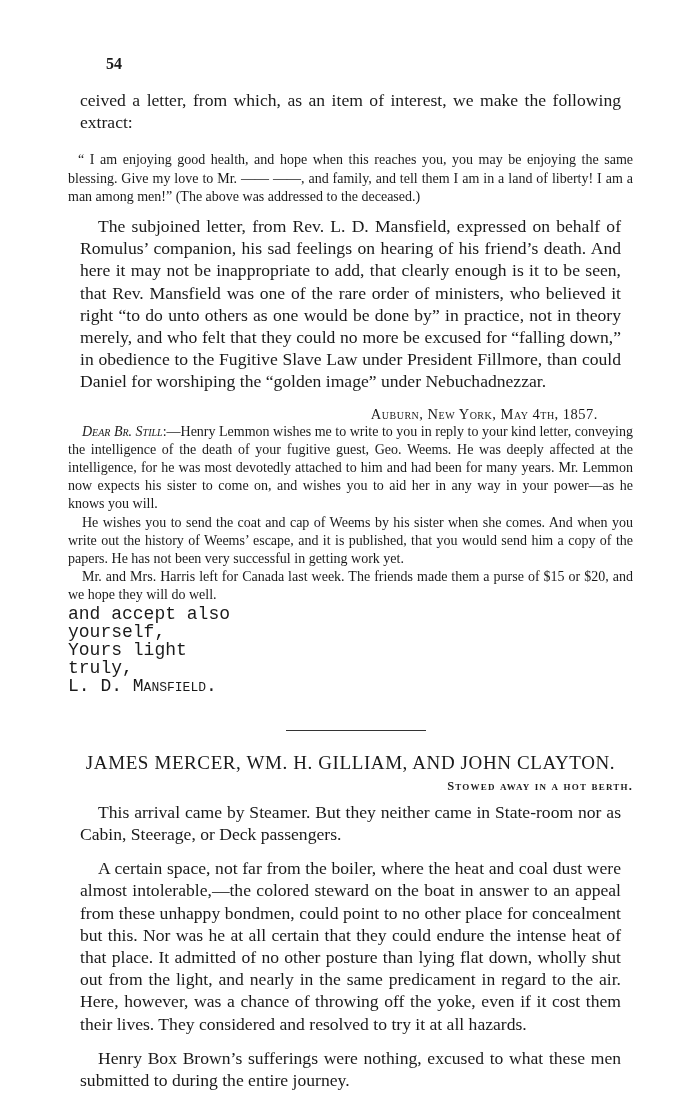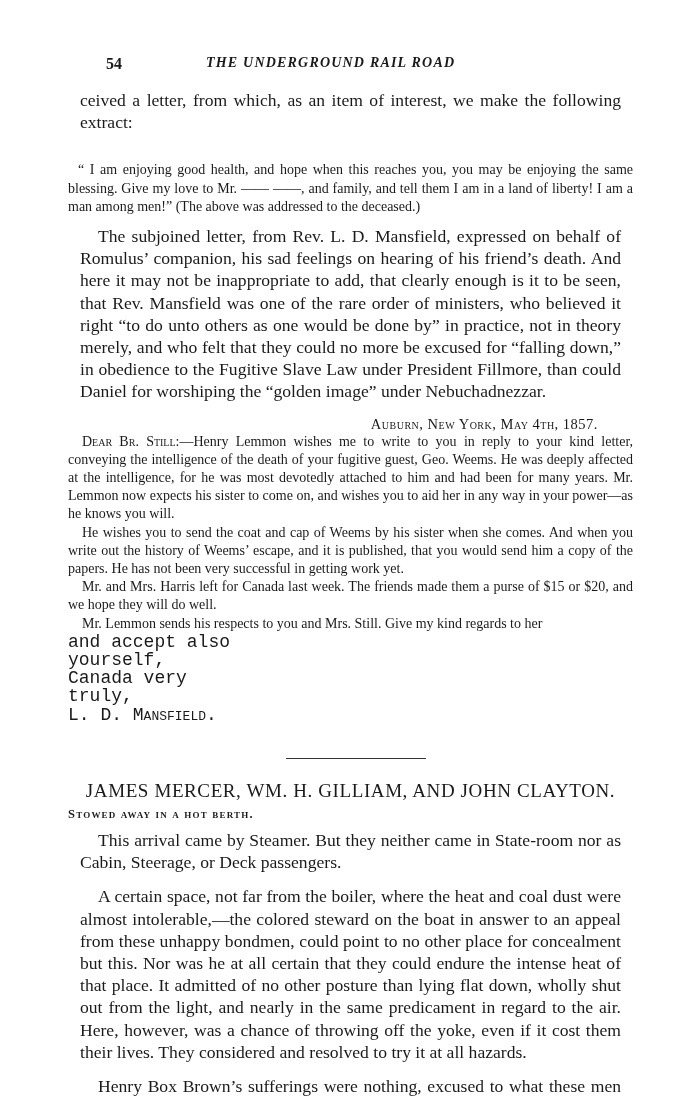--- a/index.html
+++ b/index.html
@@ -37,7 +37,6 @@
 <div class="page">
   <div class="running-head">
     <span class="page-number">54</span>
-    <span class="running-title">THE UNDERGROUND RAIL ROAD</span>
   </div>
 
   <p class="body-text" style="margin-top:14px;">ceived a letter, from which, as an item of interest, we make the following extract:</p>

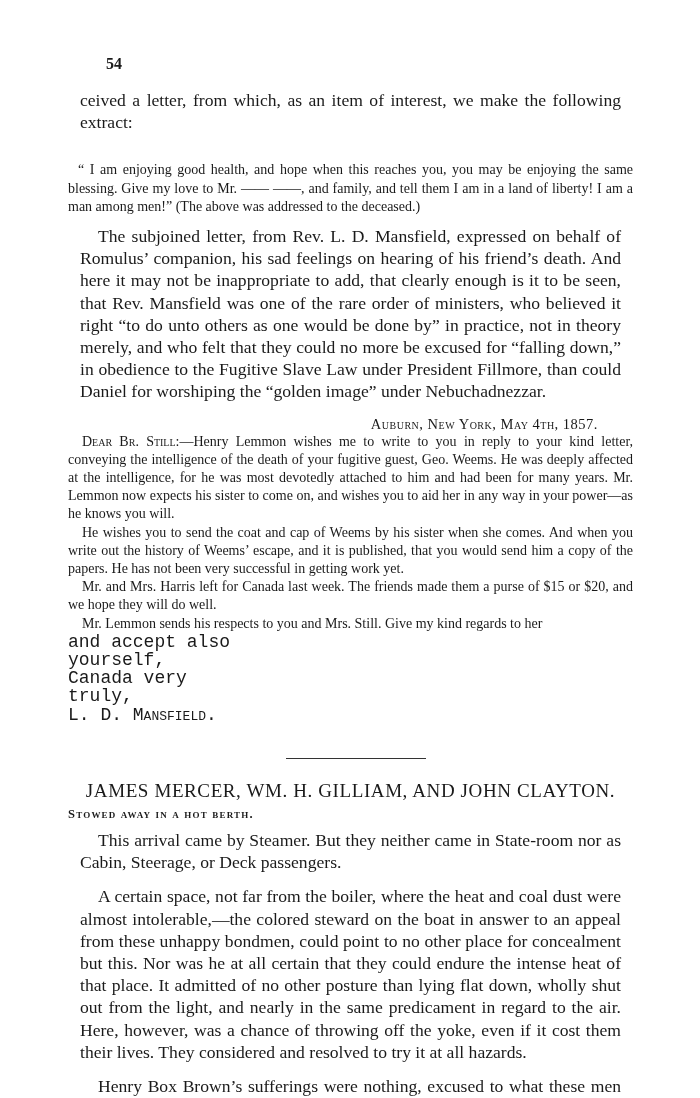--- a/index.html
+++ b/index.html
@@ -41,7 +41,7 @@
 
   <p class="body-text" style="margin-top:14px;">ceived a letter, from which, as an item of interest, we make the following extract:</p>
 
-  <p class="small-text indent" style="margin-top:28px;text-indent:10px;">“ I am enjoying good health, and hope when this reaches you, you may be enjoying the same blessing.  Give my love to Mr. —— ——, and family, and tell them I am in a land of liberty!  I am a man among men!”  (The above was addressed to the deceased.)</p>
+  <p class="small-text indent" style="margin-top:18px;text-indent:10px;">“ I am enjoying good health, and hope when this reaches you, you may be enjoying the same blessing.  Give my love to Mr. —— ——, and family, and tell them I am in a land of liberty!  I am a man among men!”  (The above was addressed to the deceased.)</p>
 
   <p class="body-text indent" style="margin-top:9px;">The subjoined letter, from Rev. L. D. Mansfield, expressed on behalf of Romulus’ companion, his sad feelings on hearing of his friend’s death. And here it may not be inappropriate to add, that clearly enough is it to be seen, that Rev. Mansfield was one of the rare order of ministers, who believed it right “to do unto others as one would be done by” in practice, not in theory merely, and who felt that they could no more be excused for “falling down,” in obedience to the Fugitive Slave Law under President Fillmore, than could Daniel for worshiping the “golden image” under Nebuchadnezzar.</p>
 

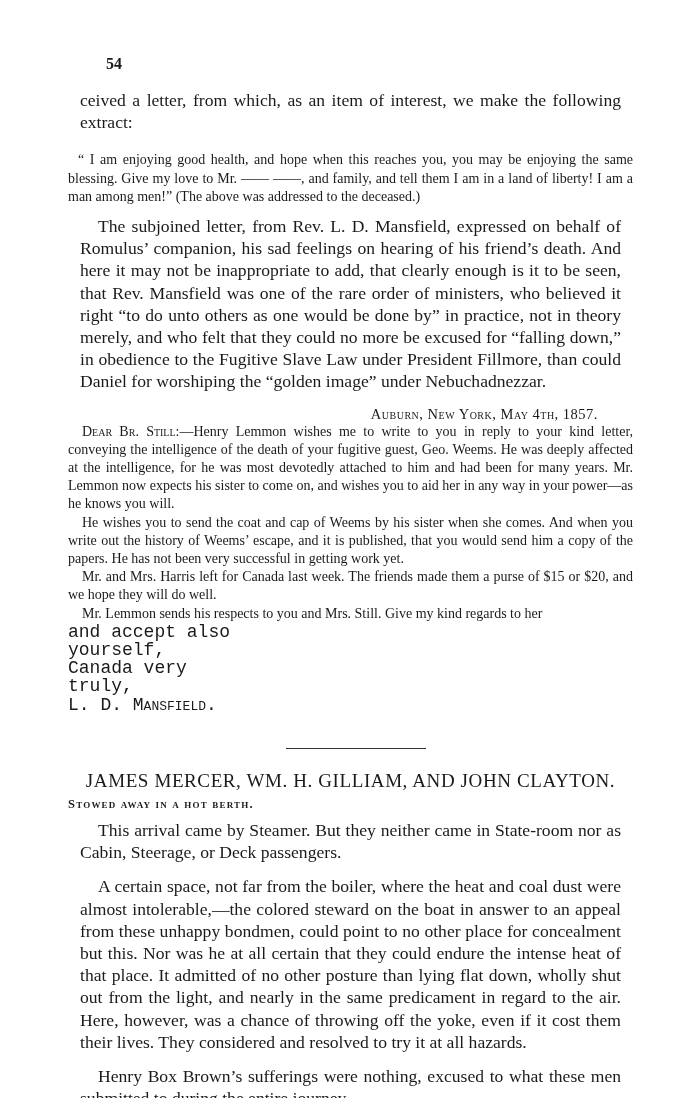--- a/index.html
+++ b/index.html
@@ -21,7 +21,7 @@
     font-family: "Liberation Serif", serif; font-size: 14px; line-height: 18.2px;
     text-align: justify; margin: 0;
   }
-  .sc { font-variant: small-caps; }
+  .sc { font-variant: small-caps; font-style: italic; }
   .dateline { text-align: right; margin: 0 35px 0 0; font-family: "Liberation Serif", serif; font-size: 14.5px; line-height: 18px; font-variant: small-caps; letter-spacing: 0.5px; }
   .signoff { display: flex; font-family: Liberation Mono, monospace; font-size: 18px; line-height: 18.2px; flex-direction: column; }
   .signoff .a { width: 238px; }

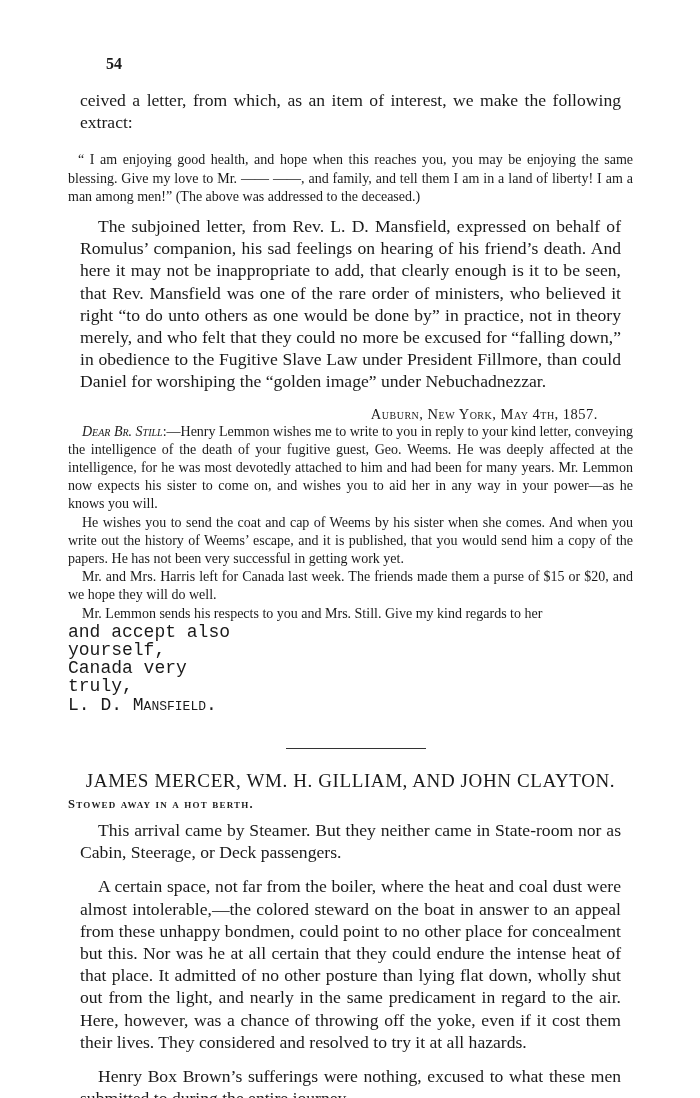--- a/index.html
+++ b/index.html
@@ -50,7 +50,6 @@
   <p class="small-text indent" style="text-indent:14px;"><span class="sc">Dear Br. Still</span><span>:—Henry Lemmon wishes me to write to you in reply to your kind letter, conveying the intelligence of the death of your fugitive guest, Geo. Weems.  He was deeply affected at the intelligence, for he was most devotedly attached to him and had been for many years.  Mr. Lemmon now expects his sister to come on, and wishes you to aid her in any way in your power—as he knows you will.</span></p>
   <p class="small-text indent" style="text-indent:14px;">He wishes you to send the coat and cap of Weems by his sister when she comes.  And when you write out the history of Weems’ escape, and it is published, that you would send him a copy of the papers.  He has not been very successful in getting work yet.</p>
   <p class="small-text indent" style="text-indent:14px;">Mr. and Mrs. Harris left for Canada last week.  The friends made them a purse of $15 or $20, and we hope they will do well.</p>
-  <p class="small-text indent" style="text-indent:14px;">Mr. Lemmon sends his respects to you and Mrs. Still.  Give my kind regards to her</p>
   <div class="signoff">
     <span class="a">and accept also yourself,</span>
     <span class="b">Canada very truly,</span>

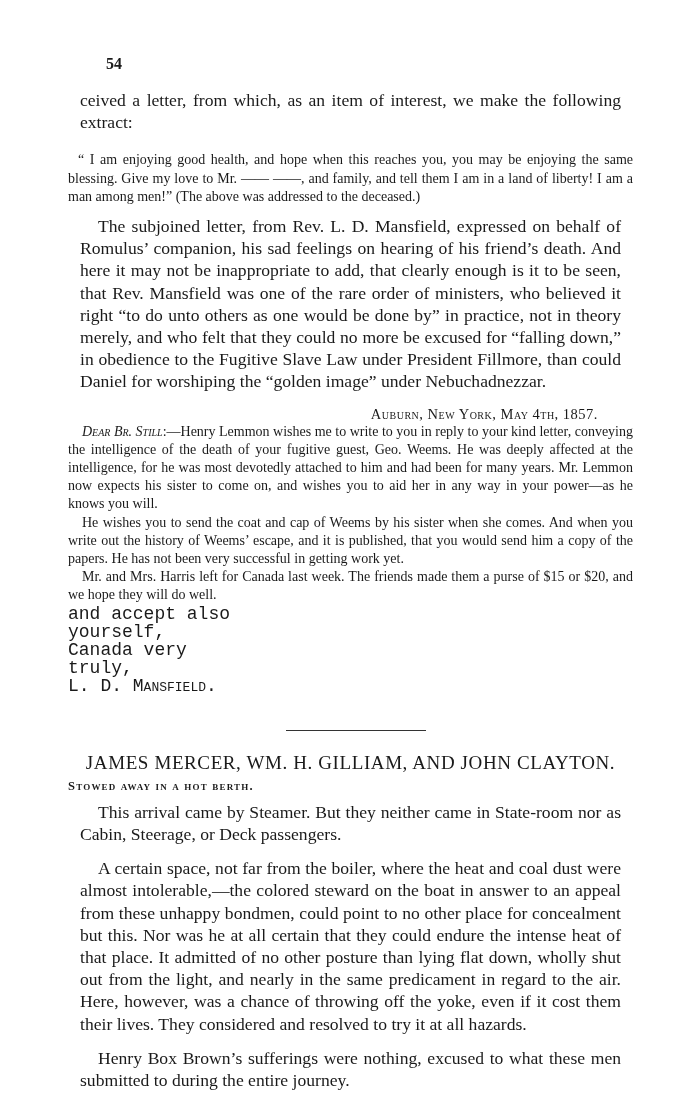--- a/index.html
+++ b/index.html
@@ -52,7 +52,7 @@
   <p class="small-text indent" style="text-indent:14px;">Mr. and Mrs. Harris left for Canada last week.  The friends made them a purse of $15 or $20, and we hope they will do well.</p>
   <div class="signoff">
     <span class="a">and accept also yourself,</span>
-    <span class="b">Canada very truly,</span>
+    <span class="b">Yours light truly,</span>
     <span class="c">L. D. Mansfield.</span>
   </div>
 

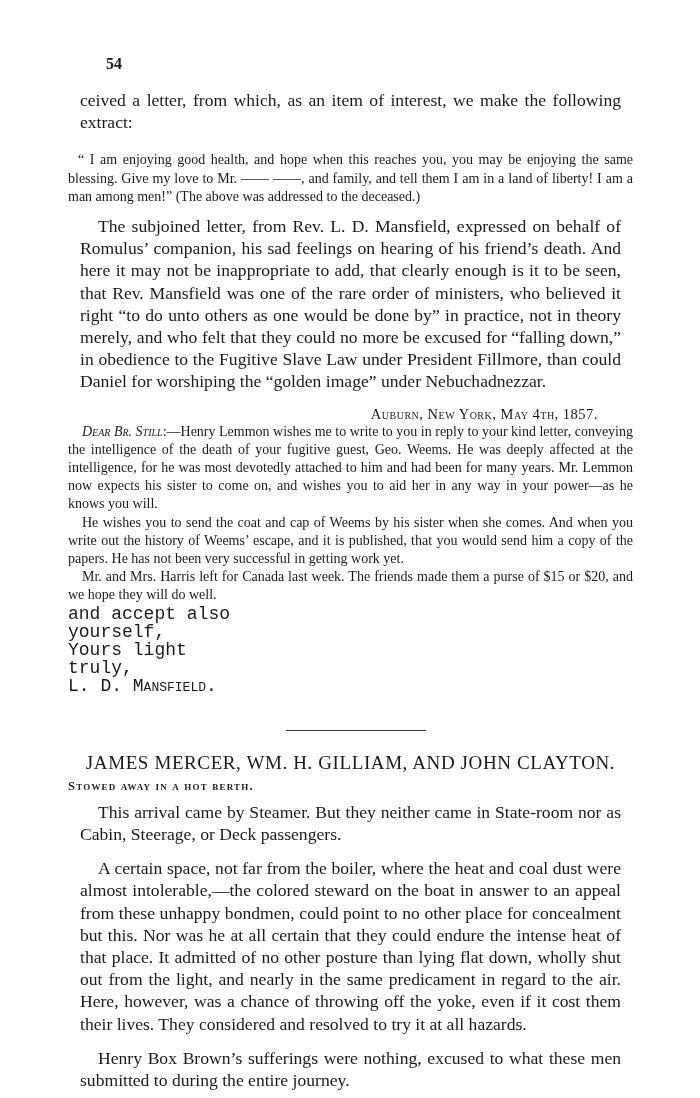--- a/index.html
+++ b/index.html
@@ -29,7 +29,7 @@
   .signoff .c { font-variant: small-caps; }
   .rule { width: 140px; height: 0; border-top: 1.5px solid #333; margin: 34px 0 0 218px; }
   .chapter-title { text-align: center; font-family: "Liberation Serif", serif; font-size: 19px; letter-spacing: 0.6px; margin-top: 20px; line-height: 24px; }
-  .chapter-sub { text-align: left; font-family: "Liberation Serif", serif; font-size: 12.5px; letter-spacing: 1.2px; font-variant: small-caps; margin-top: 2px; line-height: 18px; font-weight: bold; }
+  .chapter-sub { text-align: right; font-family: "Liberation Serif", serif; font-size: 12.5px; letter-spacing: 1.2px; font-variant: small-caps; margin-top: 2px; line-height: 18px; font-weight: bold; }
 </style>
 </head>
 <body>

